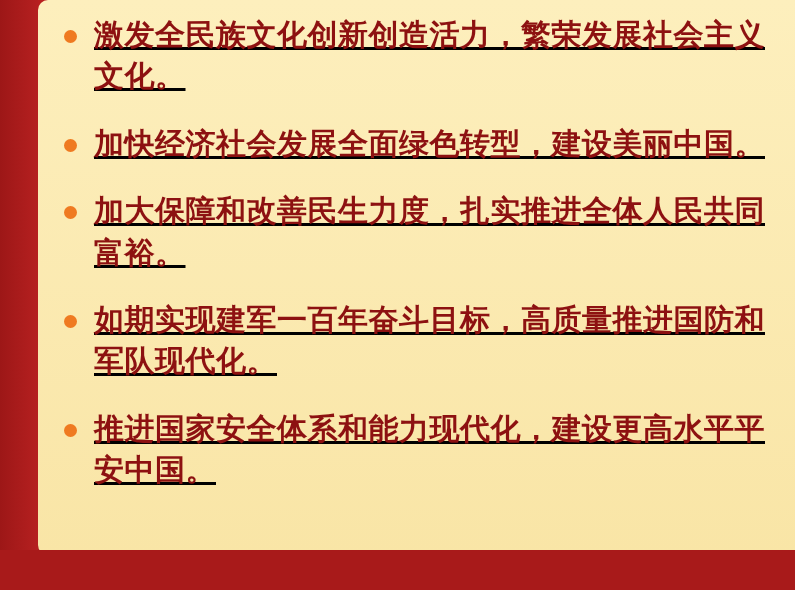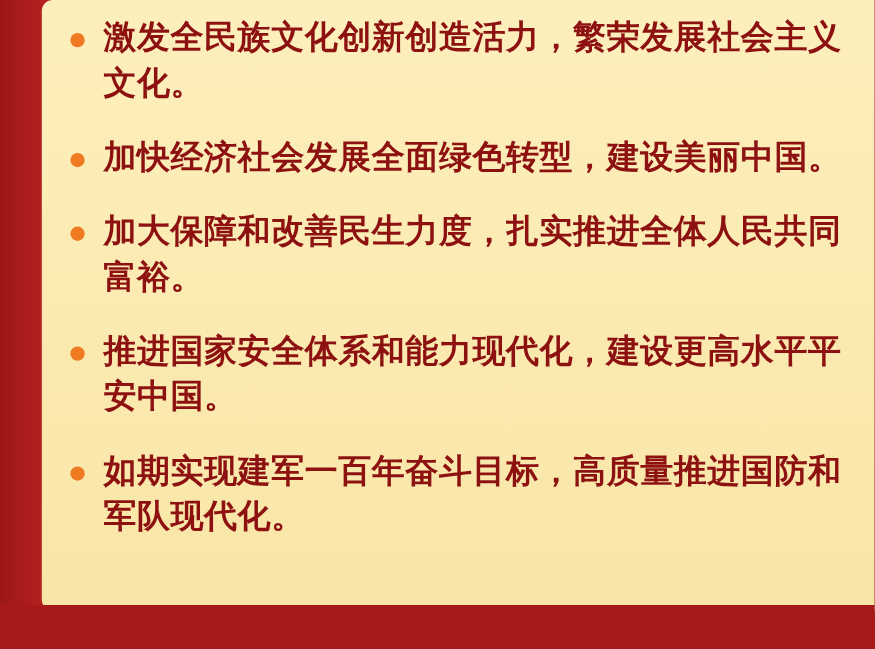--- a/index.html
+++ b/index.html
@@ -55,6 +55,7 @@
     list-style: none;
     margin: 0;
     padding: 0;
+    text-decoration: underline;
   }
   li.bullet-item {
     position: relative;

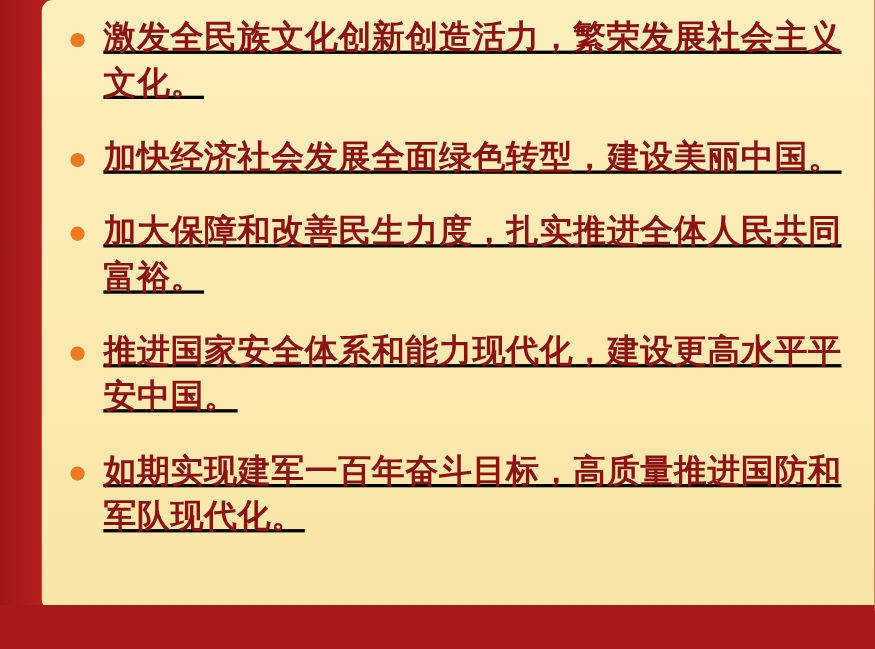--- a/index.html
+++ b/index.html
@@ -110,11 +110,11 @@
       </li>
       <li class="bullet-item">
         <span class="bullet-dot"></span>
-        <span class="item-text">推进国家安全体系和能力现代化，建设更高水平平安中国。</span>
+        <span class="item-text">如期实现建军一百年奋斗目标，高质量推进国防和军队现代化。</span>
       </li>
       <li class="bullet-item">
         <span class="bullet-dot"></span>
-        <span class="item-text">如期实现建军一百年奋斗目标，高质量推进国防和军队现代化。</span>
+        <span class="item-text">推进国家安全体系和能力现代化，建设更高水平平安中国。</span>
       </li>
     </ul>
   </div>

